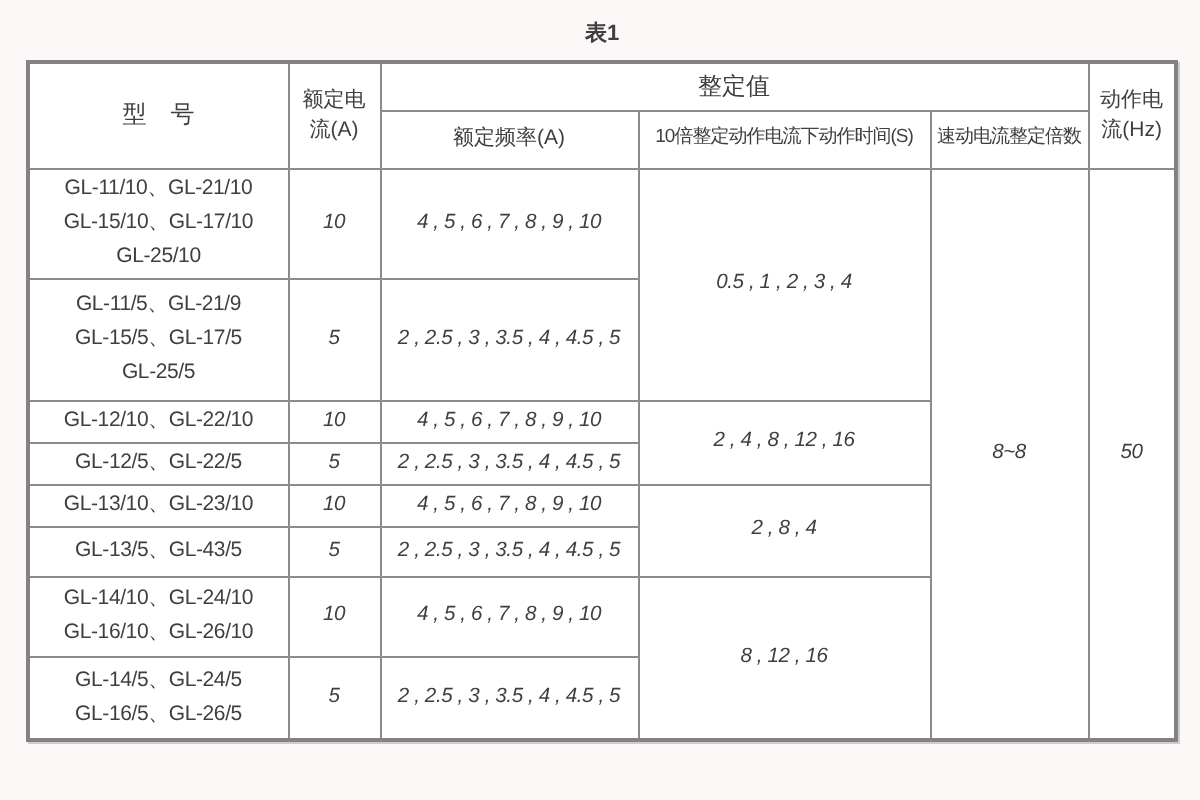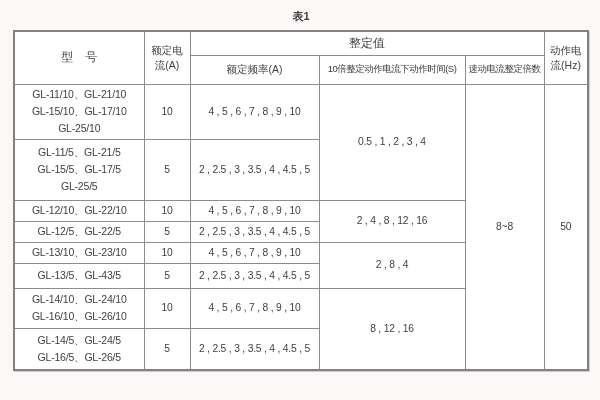--- a/index.html
+++ b/index.html
@@ -51,6 +51,7 @@
     font-size: 10.3px;
     letter-spacing: -0.2px;
     white-space: nowrap;
+    font-style: italic;
   }
   td.model-cell { font-size: 10.5px; letter-spacing: -0.2px; }
   .model-line { line-height: 1.6; white-space: nowrap; text-align: center; }

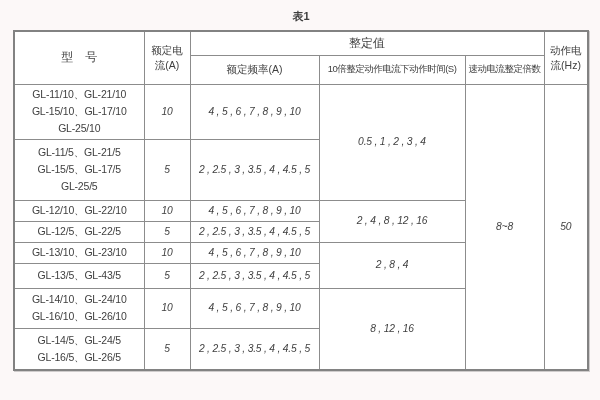--- a/index.html
+++ b/index.html
@@ -98,7 +98,7 @@
     </tr>
     <tr style="height:61px">
       <td class="model-cell">
-        <div class="model-line">GL-11/5、GL-21/5</div>
+        <div class="model-line">GL-11/5、GL-21/9</div>
         <div class="model-line">GL-15/5、GL-17/5</div>
         <div class="model-line">GL-25/5</div>
       </td>

